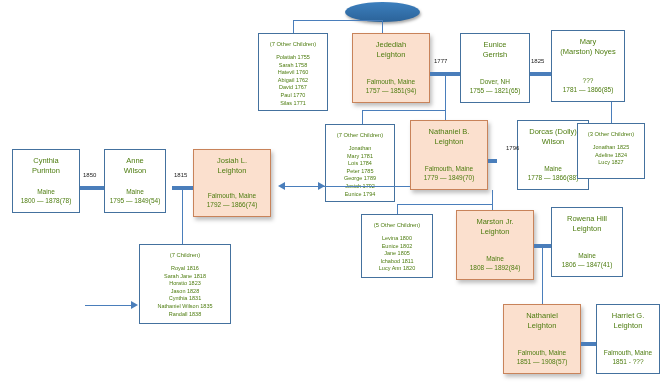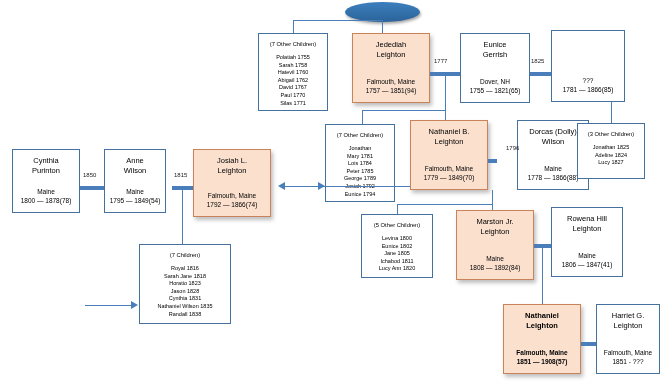--- a/index.html
+++ b/index.html
@@ -52,7 +52,7 @@
     border: 1px solid #44719e;
     background: #ffffff;
     text-align: center;
-    color: #000000;
+    color: #4d7c0f;
     overflow: hidden;
   }
   .box.person {

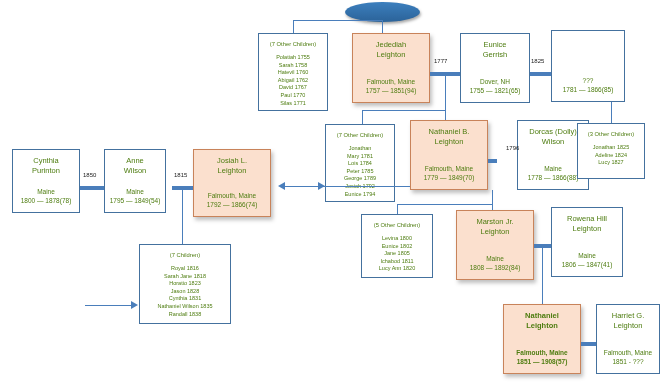--- a/index.html
+++ b/index.html
@@ -148,6 +148,10 @@
   </div>
 
   <div class="box" style="left:551px; top:30px; width:74px; height:72px;">
+    <div class="nm">
+      <span>Mary</span><br>
+      <span>(Marston) Noyes</span>
+    </div>
     <div class="meta">
       <span class="place">???</span>
       <span class="dates">1781 — 1866(85)</span>

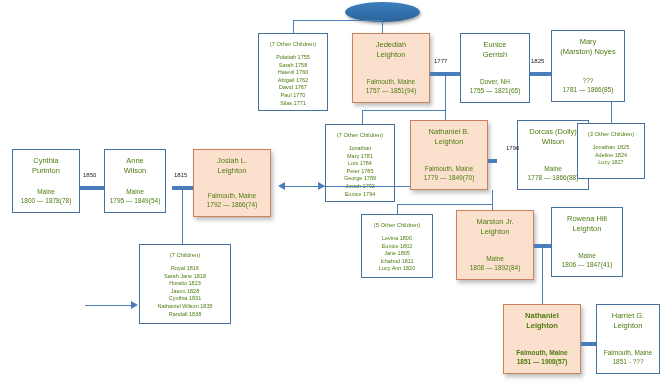--- a/index.html
+++ b/index.html
@@ -323,7 +323,7 @@
 
   <div class="ln v" style="left:542px; top:246px; height:58px;"></div>
 
-  <div class="box person" style="left:503px; top:304px; width:78px; height:70px;font-weight:bold;">
+  <div class="box person" style="left:503px; top:304px; width:78px; height:70px;">
     <div class="nm">
       <span>Nathaniel</span><br>
       <span>Leighton</span>

